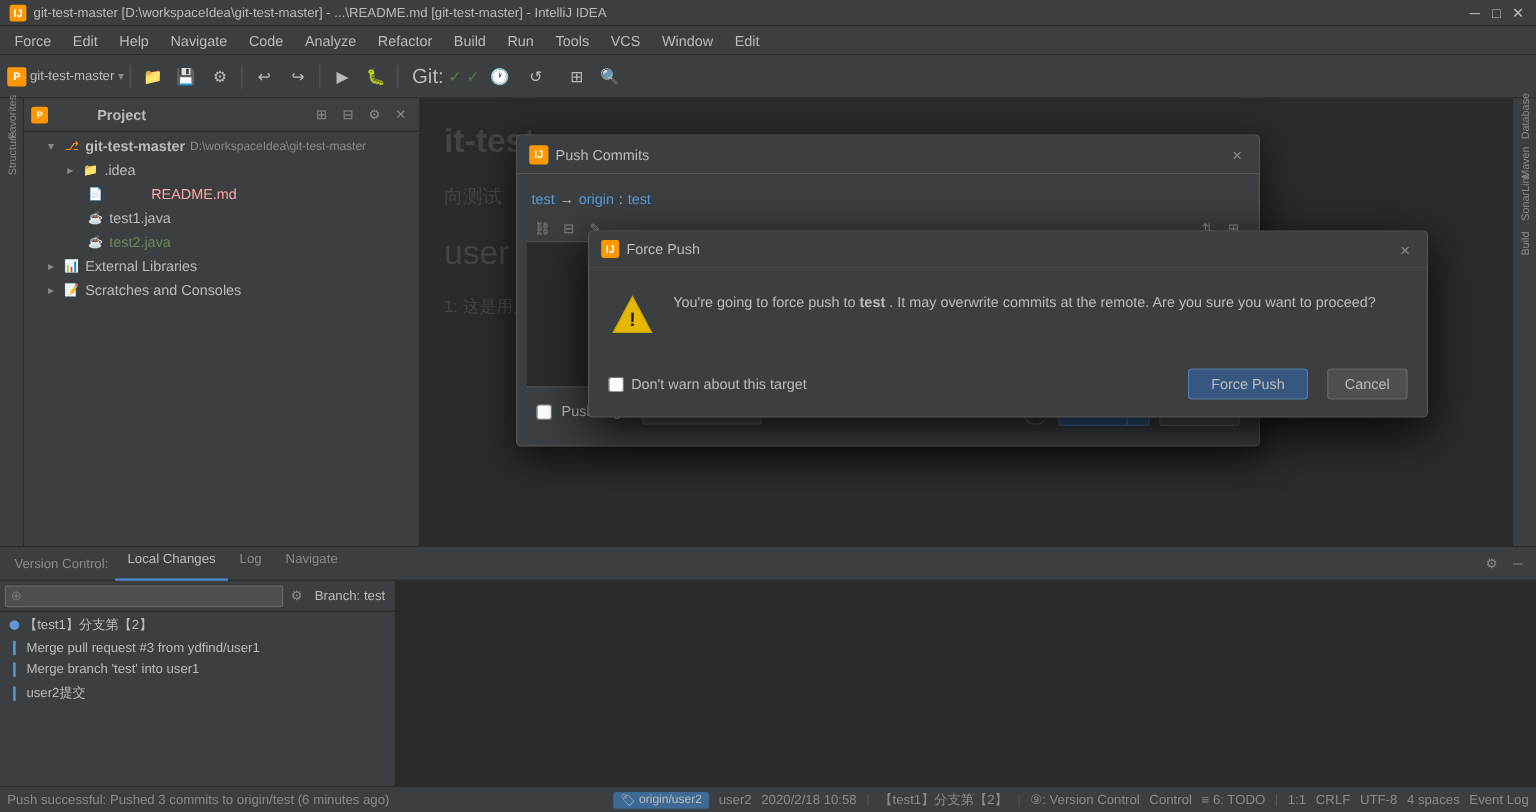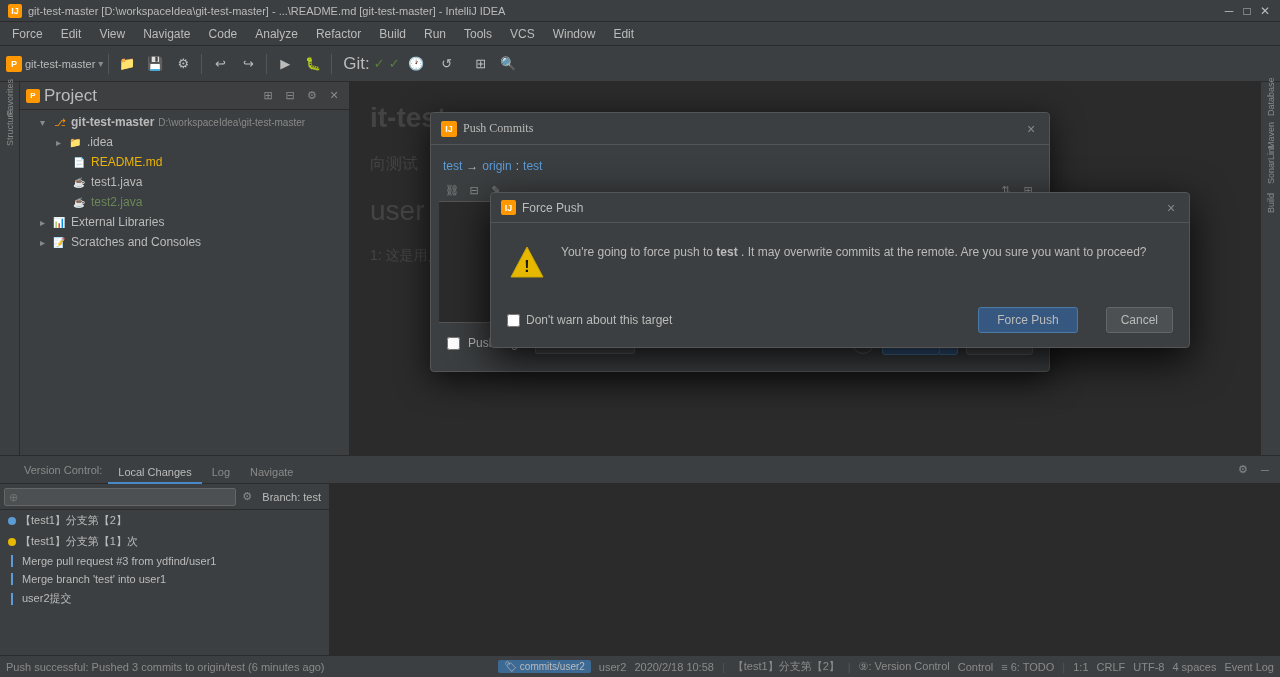--- a/index.html
+++ b/index.html
@@ -631,7 +631,7 @@
 <div class="menu-bar">
   <span class="menu-item">Force</span>
   <span class="menu-item">Edit</span>
-  <span class="menu-item">View</span>
+  <span class="menu-item">Help</span>
   <span class="menu-item">Navigate</span>
   <span class="menu-item">Code</span>
   <span class="menu-item">Analyze</span>

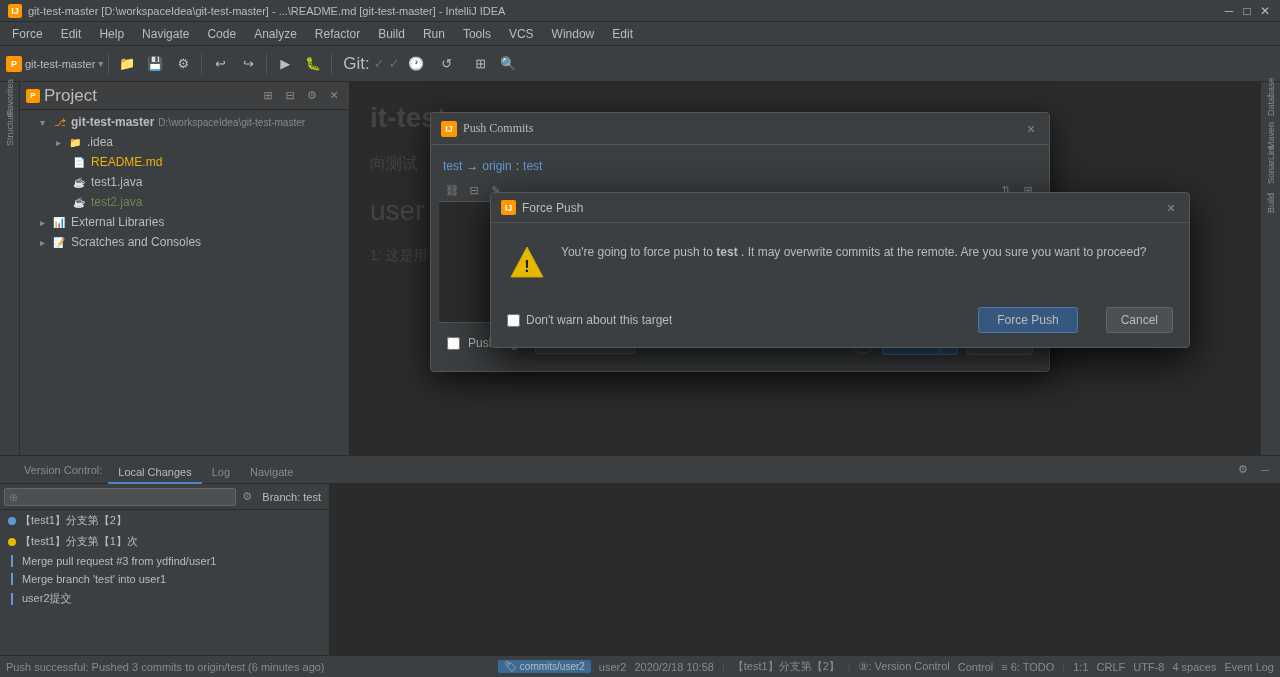--- a/index.html
+++ b/index.html
@@ -125,9 +125,10 @@
     }
     .project-tree-title {
       color: #bbbbbb;
-      font-size: 17px;
-      font-weight: normal;
+      font-size: 12px;
+      font-weight: bold;
       flex: 1;
+      margin-left: 37px;
     }
     .tree-icon-btn {
       width: 18px;

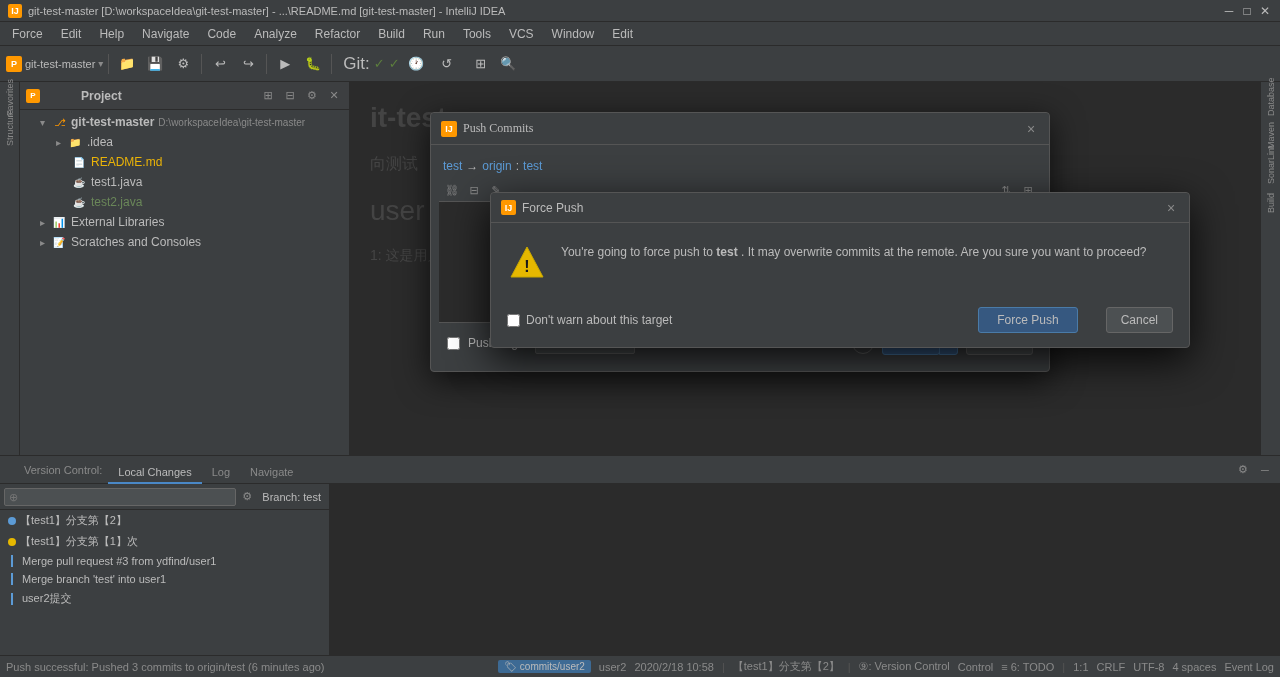--- a/index.html
+++ b/index.html
@@ -238,7 +238,6 @@
       flex: 1;
       font-size: 12px;
       color: #bbbbbb;
-      font-family: Liberation Serif, serif;
     }
     .dialog-close-btn {
       width: 16px;

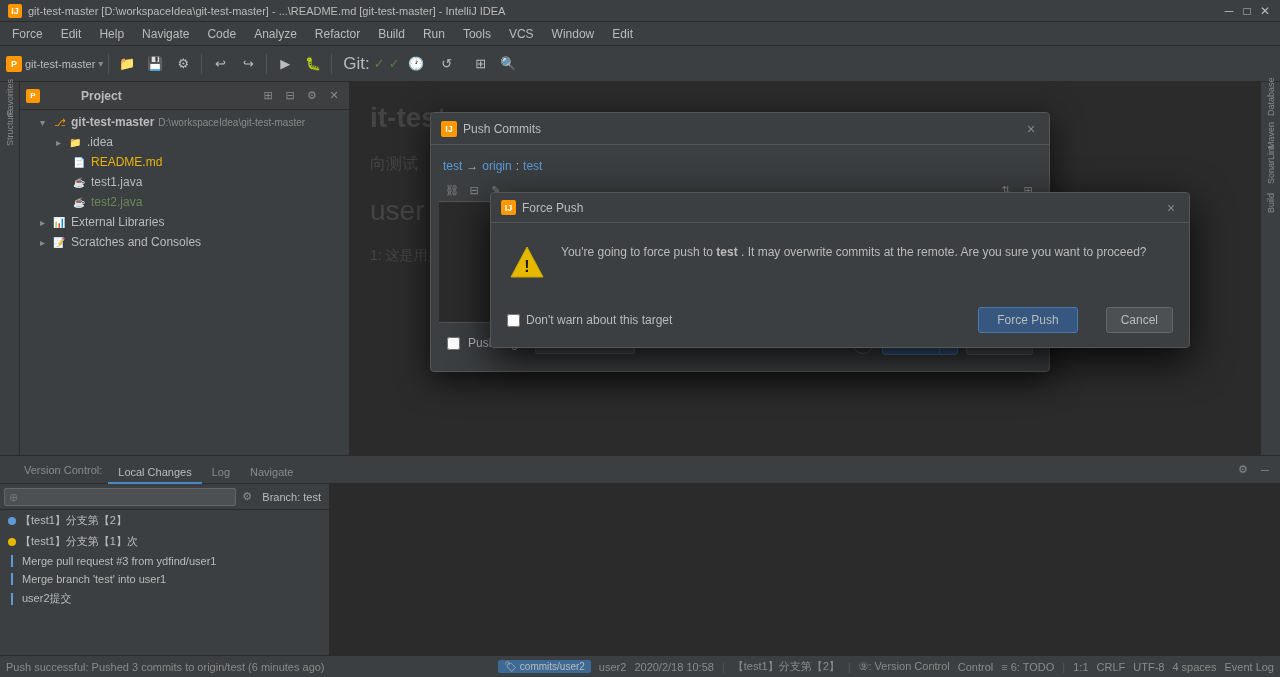--- a/index.html
+++ b/index.html
@@ -178,7 +178,7 @@
     }
     .tree-label.git-root { color: #bbbbbb; font-weight: bold; }
     .tree-label.java { color: #bbbbbb; }
-    .tree-label.readme { color: #eab308; }
+    .tree-label.readme { color: #fca5a5; margin-left: 35px; }
     .tree-label.modified { color: #6a8759; }
 
     

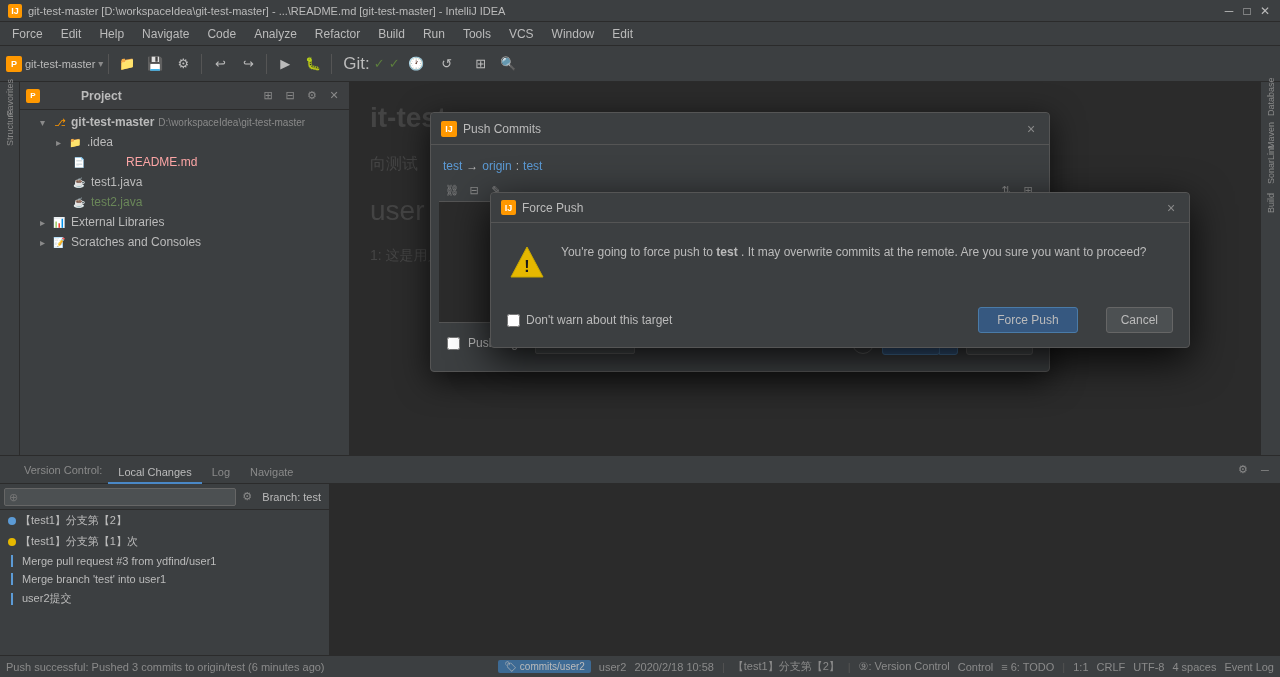--- a/index.html
+++ b/index.html
@@ -422,7 +422,7 @@
       display: flex;
       align-items: center;
       padding: 8px 16px 14px 16px;
-      gap: 28px;
+      gap: 16px;
     }
     .fp-checkbox-label {
       display: flex;

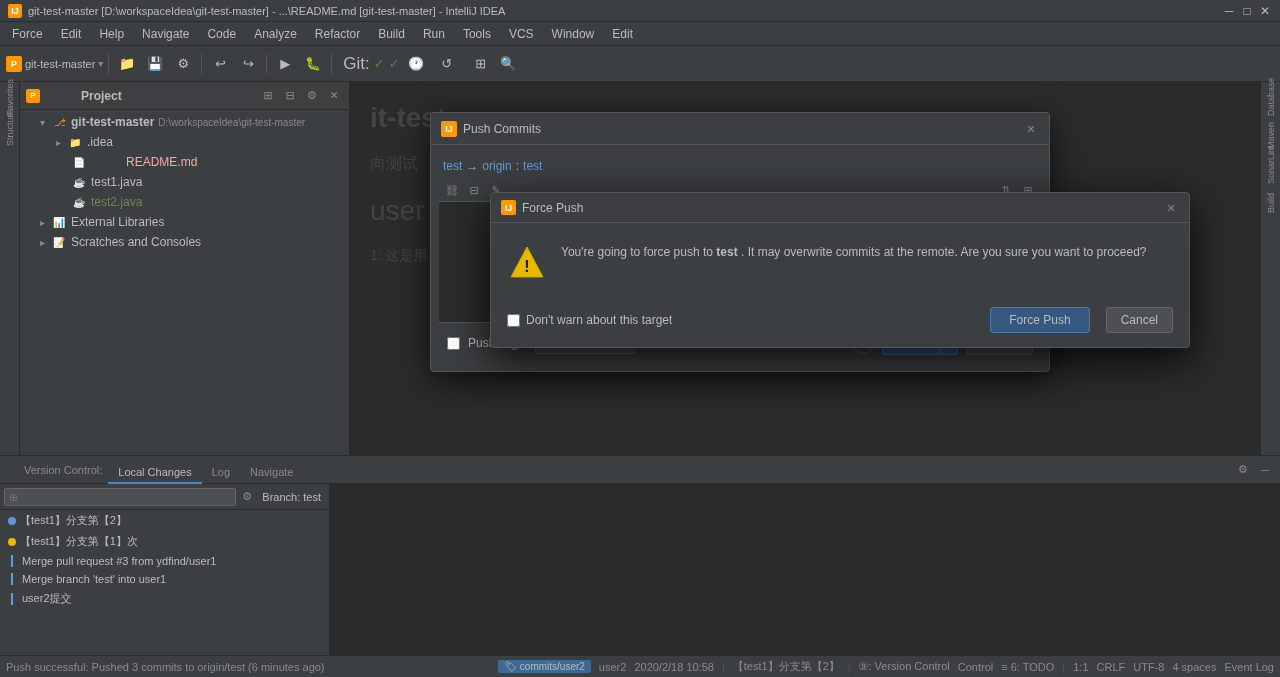--- a/index.html
+++ b/index.html
@@ -494,7 +494,6 @@
       font-size: 11px;
       color: #8a8a8a;
       padding: 4px 6px;
-      margin-left: 12px;
     }
     .bottom-content {
       flex: 1;

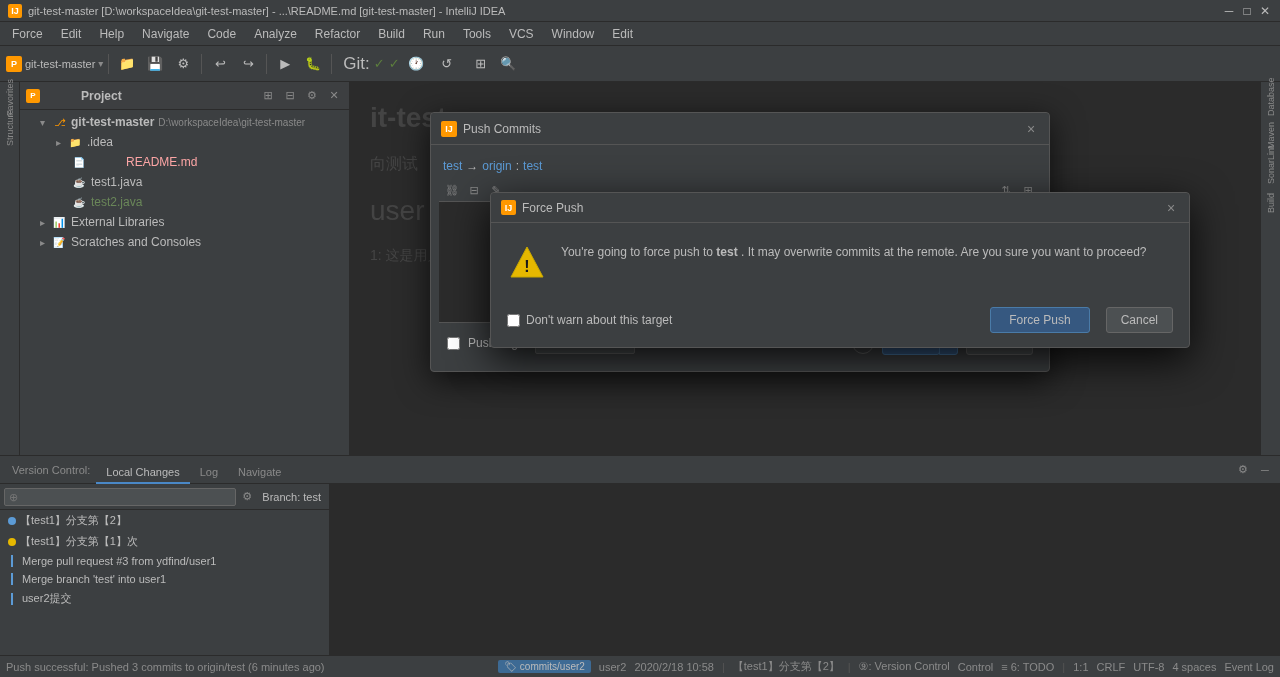--- a/index.html
+++ b/index.html
@@ -484,7 +484,7 @@
       border-bottom: 2px solid transparent;
       height: 28px;
       display: flex;
-      align-items: flex-end;
+      align-items: flex-start;
     }
     .bottom-tab.active {
       color: #bbbbbb;

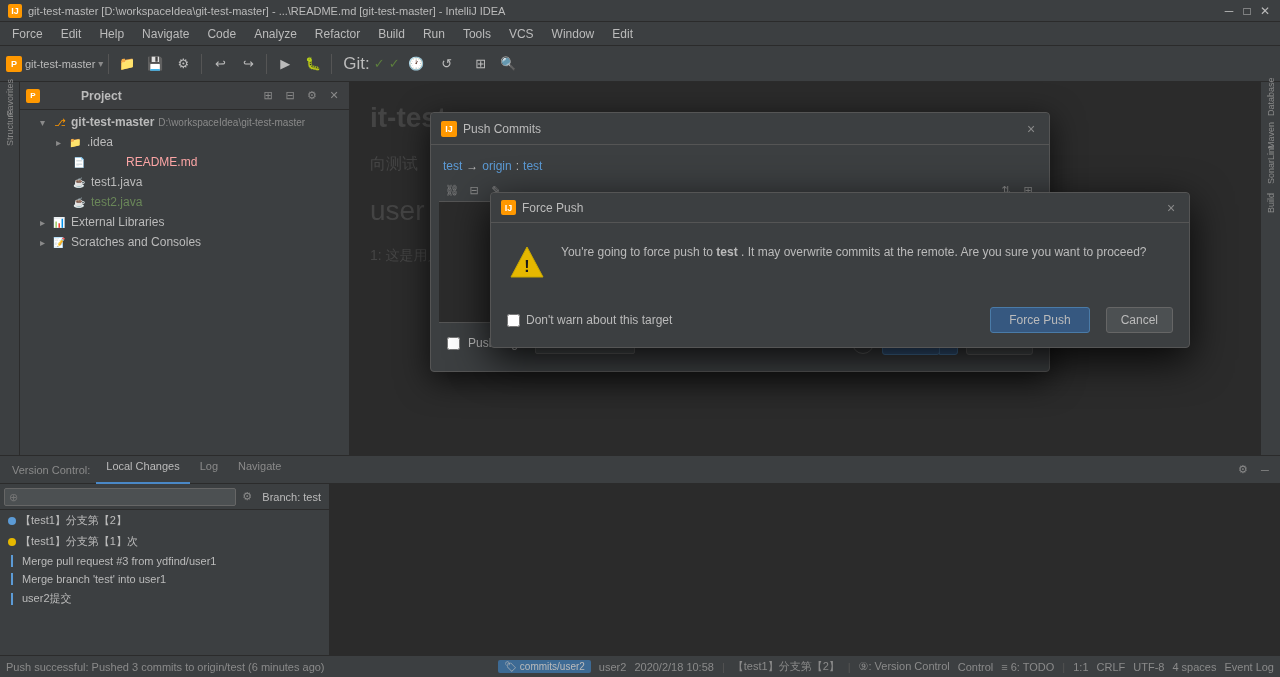--- a/index.html
+++ b/index.html
@@ -870,10 +870,6 @@
           <span>【test1】分支第【2】</span>
         </div>
         <div class="commit-item">
-          <div class="commit-dot yellow"></div>
-          <span>【test1】分支第【1】次</span>
-        </div>
-        <div class="commit-item">
           <div style="width:2px;height:12px;background:#5c9bd6;margin-left:3px;flex-shrink:0;"></div>
           <span style="margin-left:5px;">Merge pull request #3 from ydfind/user1</span>
         </div>

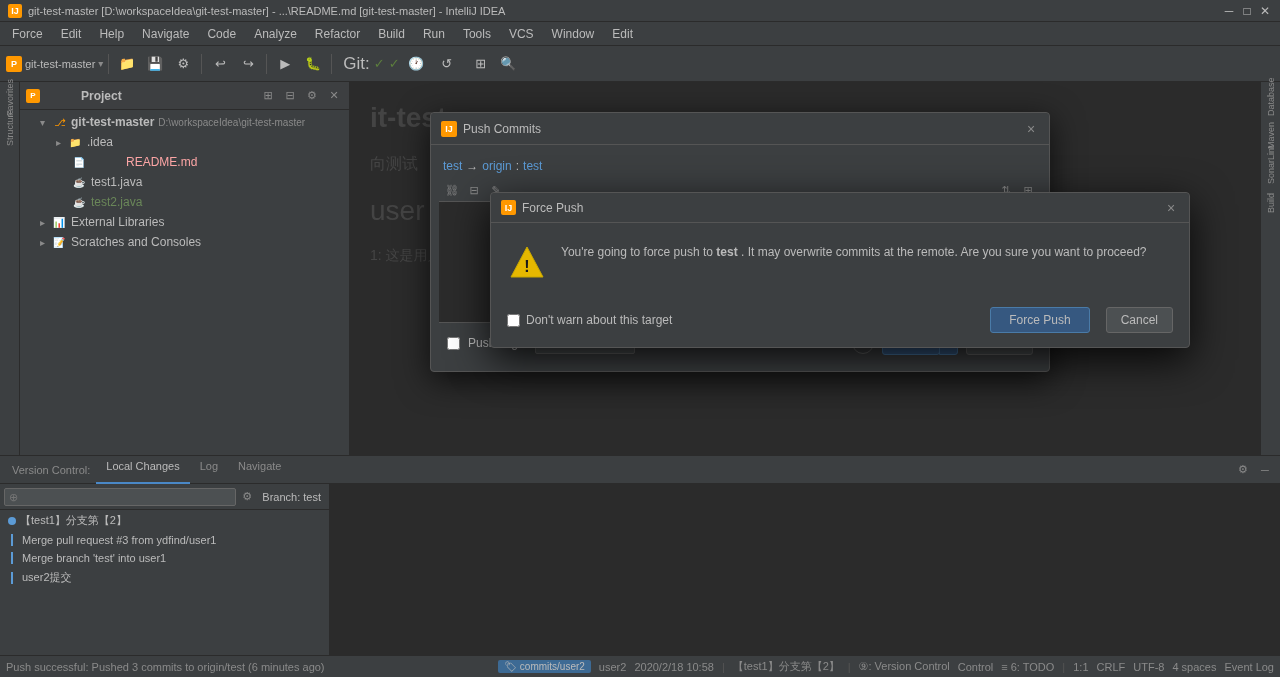--- a/index.html
+++ b/index.html
@@ -892,7 +892,7 @@
   <div style="margin-left:auto;display:flex;align-items:center;gap:8px;">
     <span style="background:#3d6a94;padding:1px 6px;border-radius:2px;color:#bbbbbb;font-size:10px;display:flex;align-items:center;gap:3px;">
       <span>🏷</span>
-      <span>commits/user2</span>
+      <span>origin/user2</span>
     </span>
     <span>user2</span>
     <span>2020/2/18 10:58</span>

